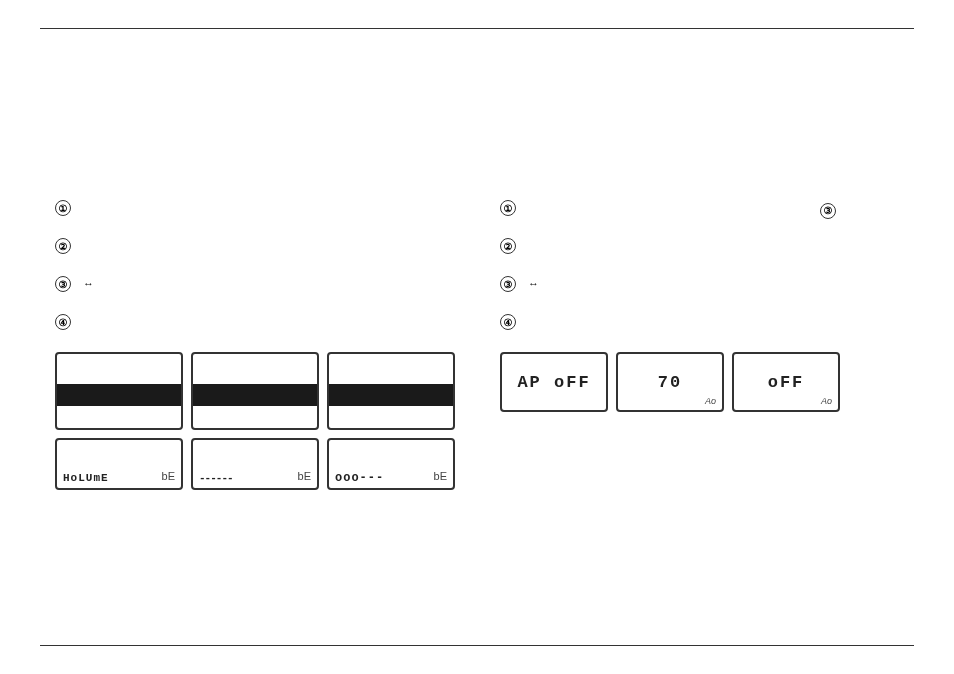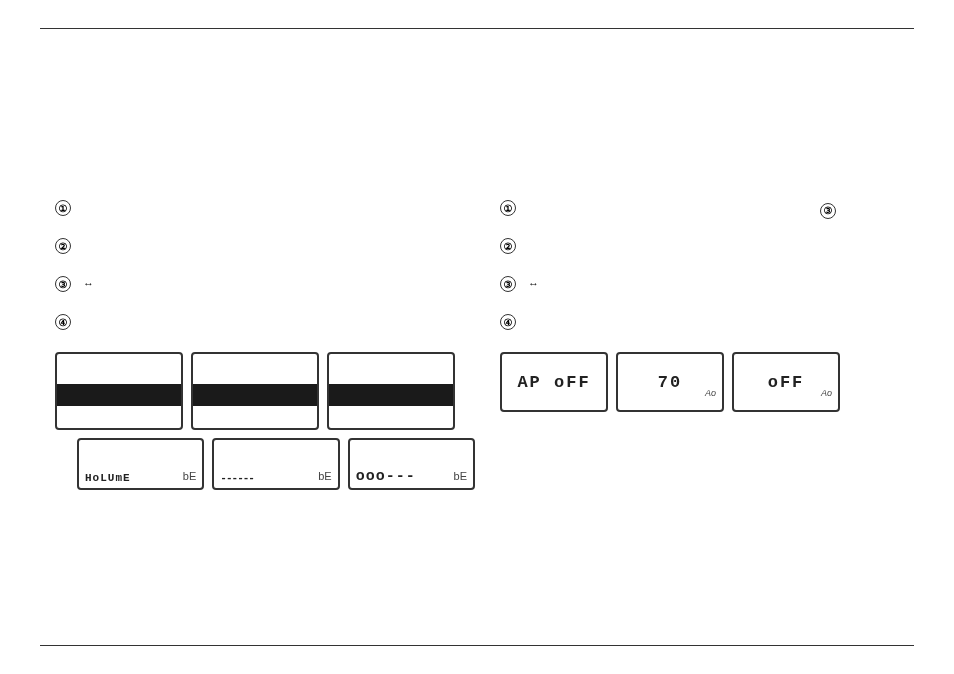--- a/index.html
+++ b/index.html
@@ -171,7 +171,7 @@
 
     .ap-sub {
       position: absolute;
-      bottom: 12px;
+      bottom: 4px;
       right: 6px;
       font-size: 9px;
       color: #444;

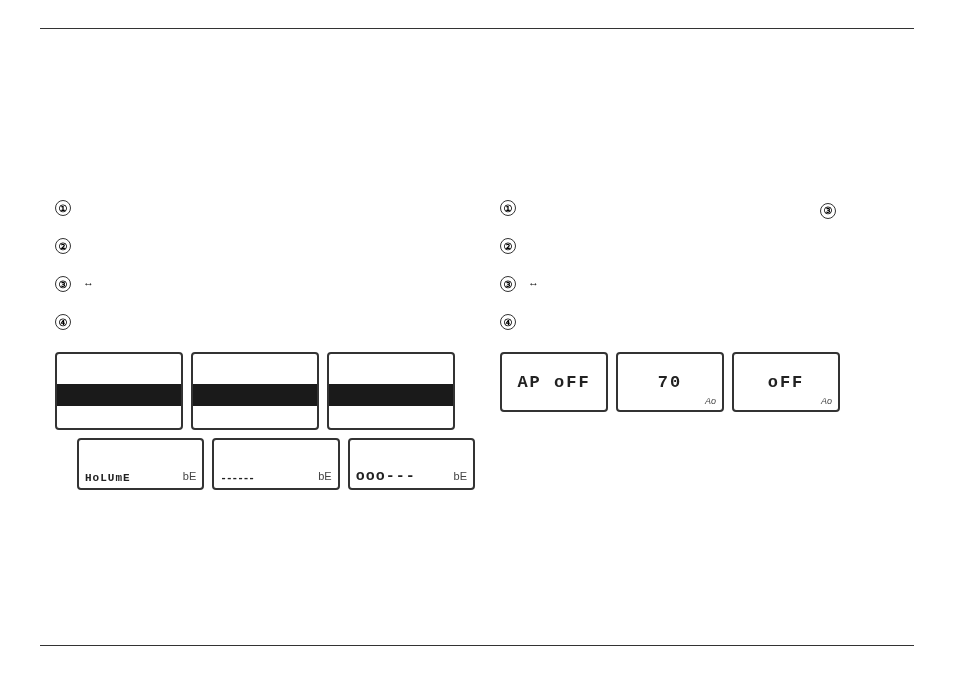--- a/index.html
+++ b/index.html
@@ -102,7 +102,6 @@
       display: flex;
       gap: 8px;
       margin-top: 8px;
-      margin-left: 22px;
     }
 
     .lcd-box {

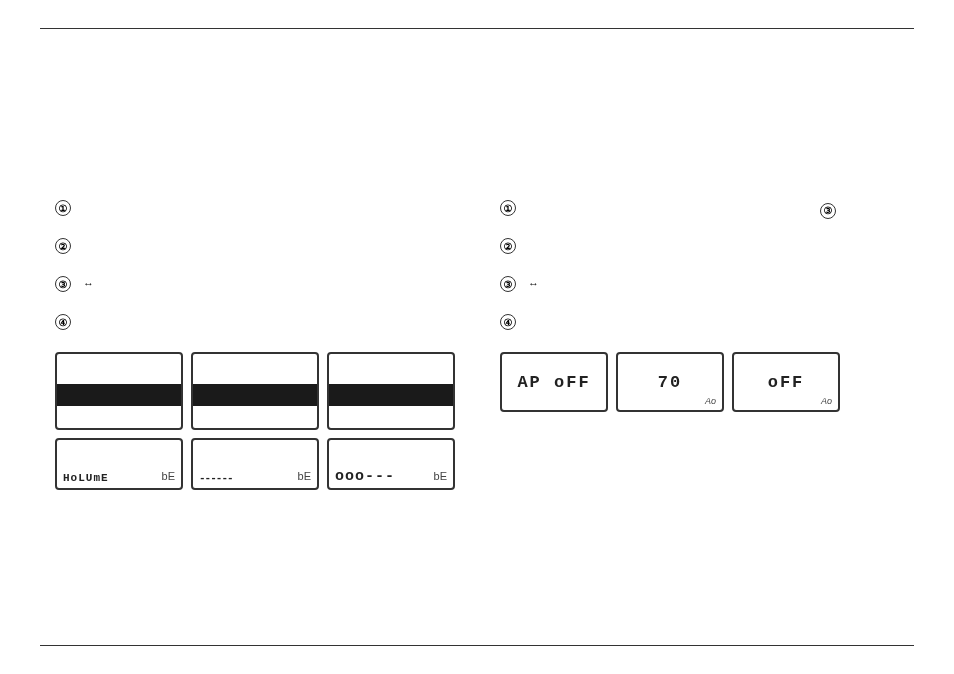--- a/index.html
+++ b/index.html
@@ -183,7 +183,7 @@
 
     .seg-vol { font-size: 11px; font-family: 'Courier New', monospace; font-weight: bold; }
     .seg-dashes { font-size: 11px; font-family: 'Courier New', monospace; font-weight: bold; letter-spacing: -1px; }
-    .seg-dots { font-size: 15px; font-family: 'Courier New', monospace; font-weight: bold; }
+    .seg-dots { font-size: 12px; font-family: 'Courier New', monospace; font-weight: bold; }
 
   </style>
 </head>

